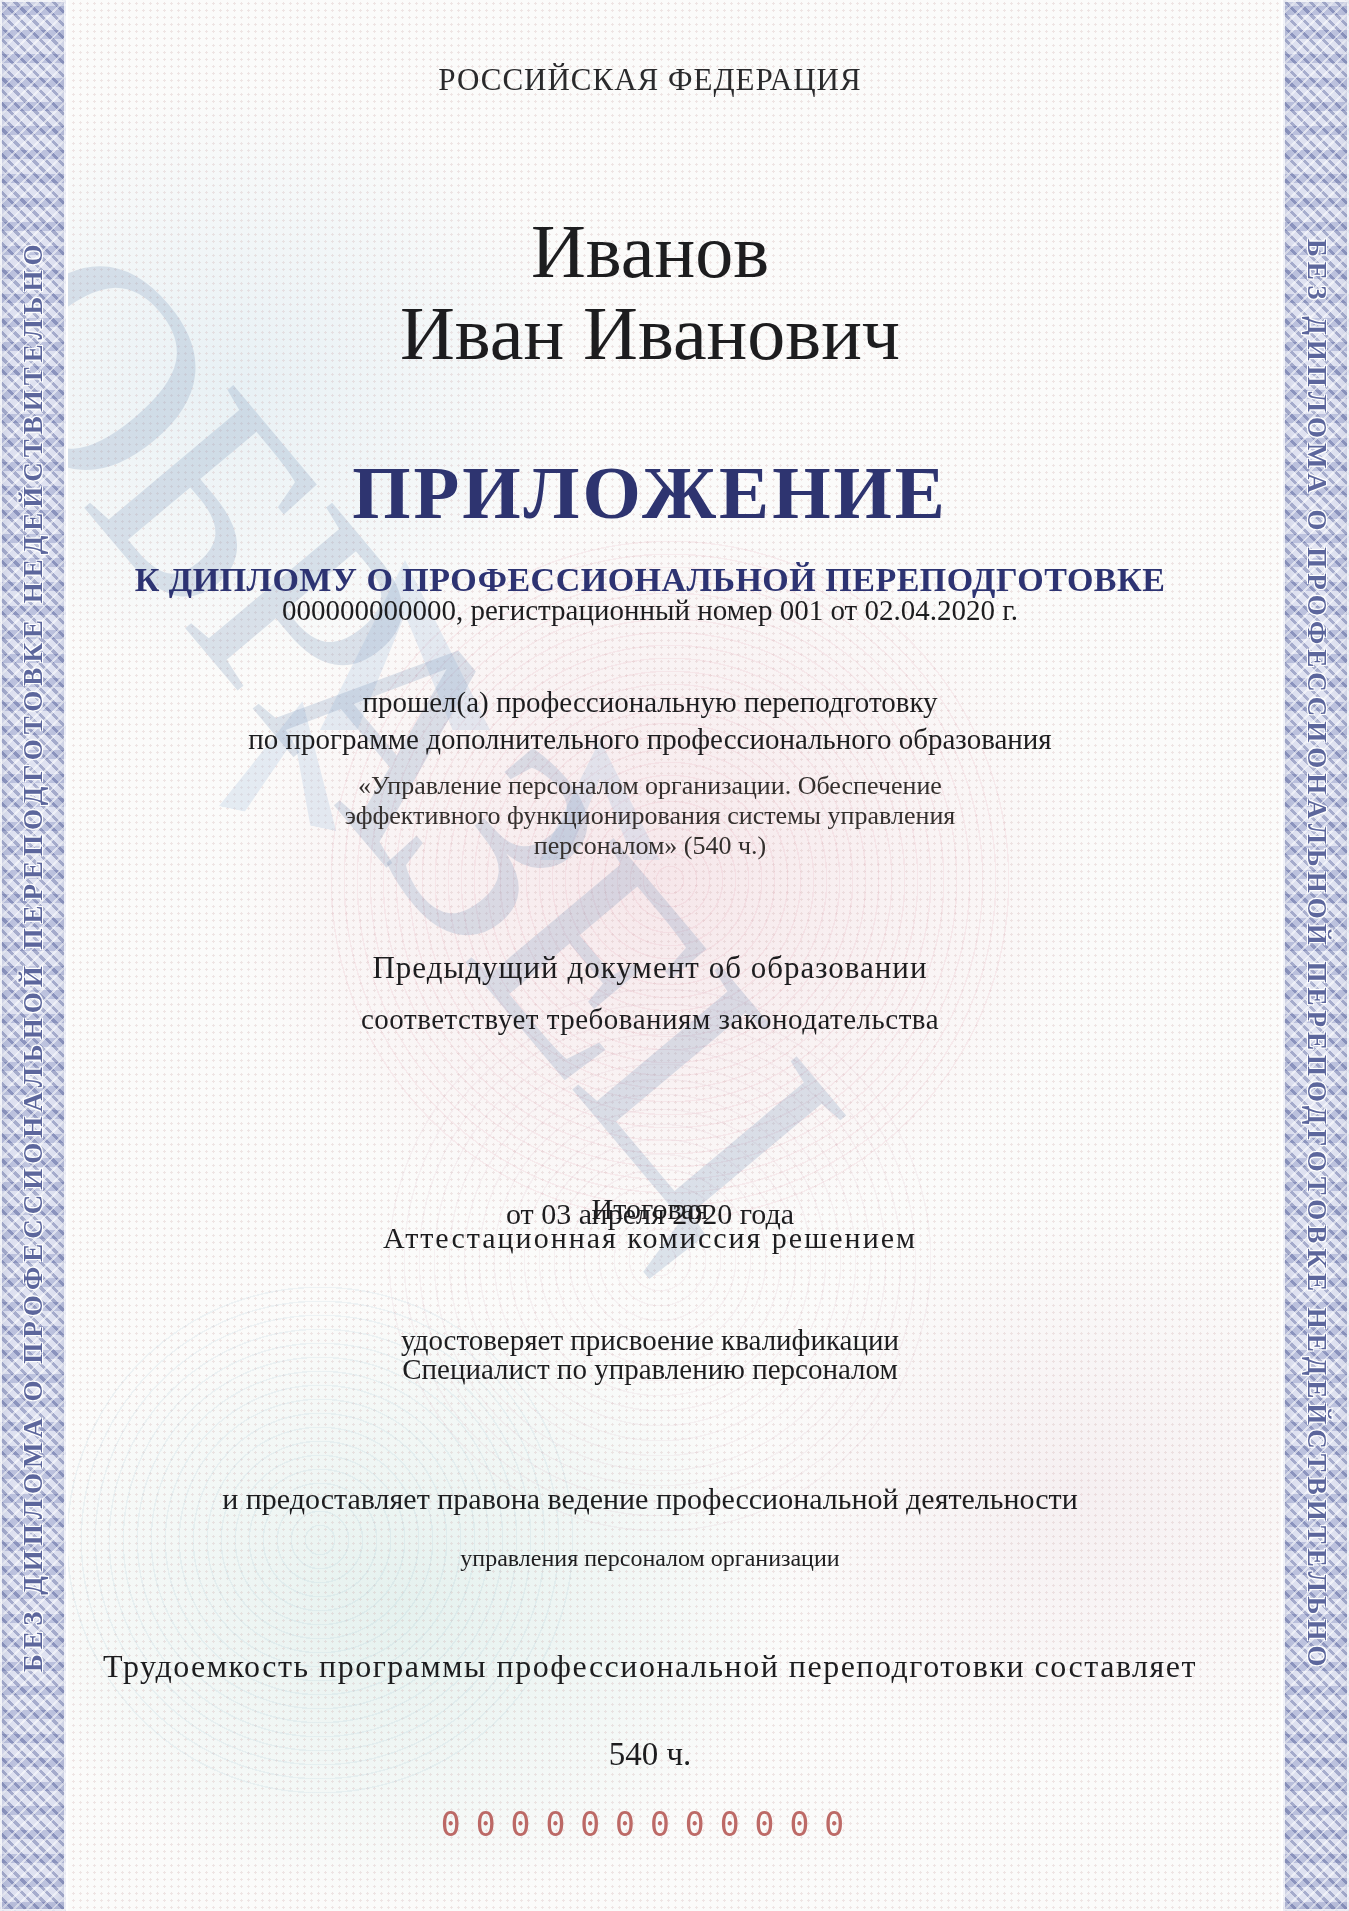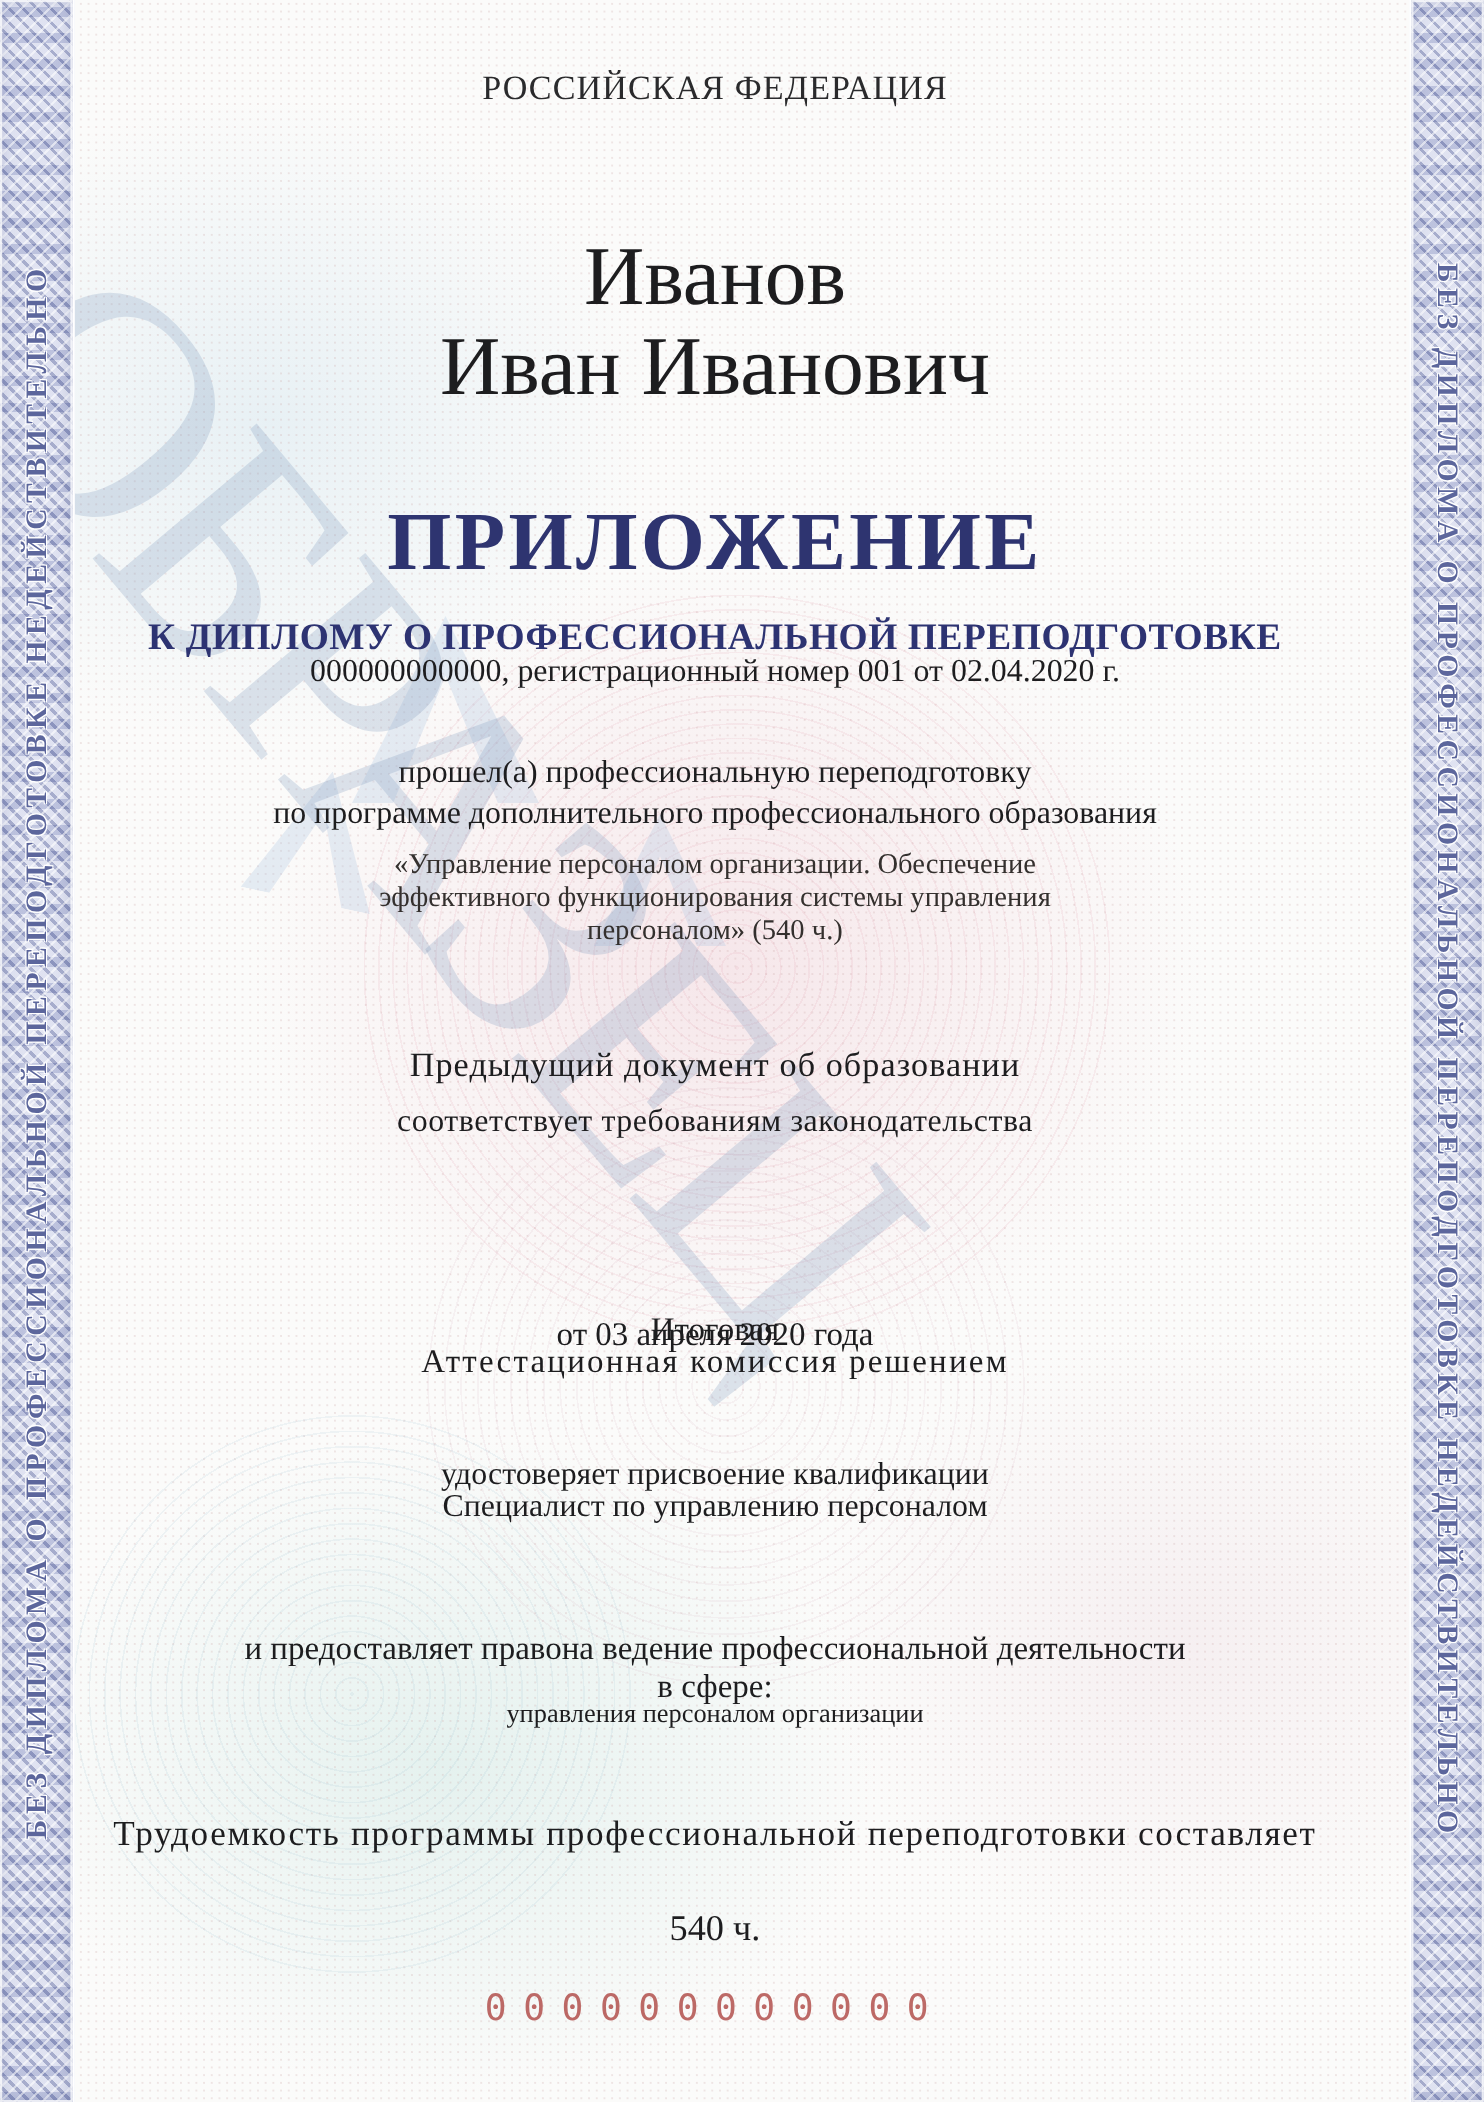--- a/index.html
+++ b/index.html
@@ -147,7 +147,6 @@
   <div class="line qual2">Специалист по управлению персоналом</div>
   <div class="line qual1">удостоверяет присвоение квалификации</div>
   <div class="line rights1">и предоставляет правона ведение профессиональной деятельности</div>
-  <div class="line rights2">в сфере:</div>
   <div class="line rights3">управления персоналом организации</div>
   <div class="line workload">Трудоемкость программы профессиональной переподготовки составляет</div>
   <div class="line hours">540 ч.</div>

